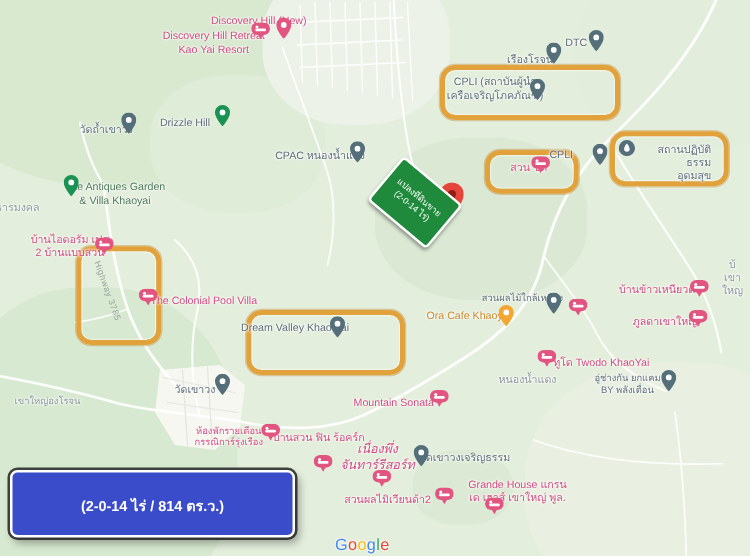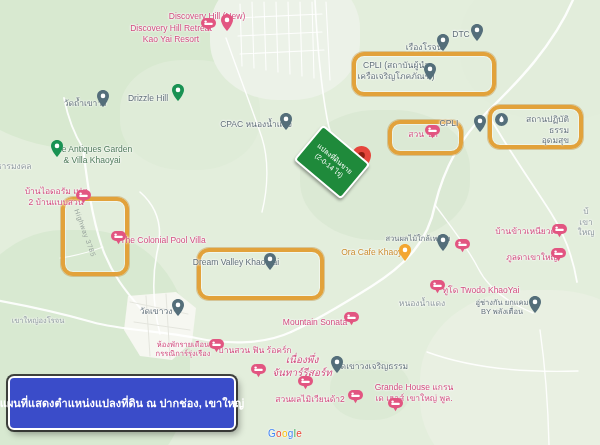--- a/index.html
+++ b/index.html
@@ -288,7 +288,6 @@
   </div>
 
   <div id="caption">
-    <div class="l1">แผนที่แสดงตำแหน่งแปลงที่ดิน ณ ปากช่อง, เขาใหญ่</div>
   </div>
 
   <div id="glogo"><span style="color: rgb(66, 133, 244);">G</span><span style="color: rgb(234, 67, 53);">o</span><span style="color: rgb(251, 188, 5);">o</span><span style="color: rgb(66, 133, 244);">g</span><span style="color: rgb(52, 168, 83);">l</span><span style="color: rgb(234, 67, 53);">e</span></div>

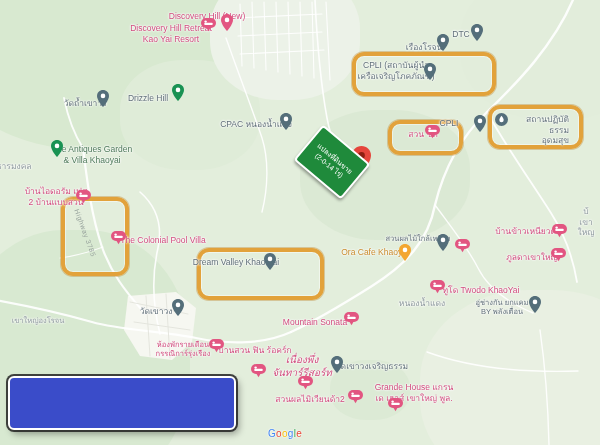--- a/index.html
+++ b/index.html
@@ -288,6 +288,7 @@
   </div>
 
   <div id="caption">
+    <div class="l2">(2-0-14 ไร่ / 814 ตร.ว.)</div>
   </div>
 
   <div id="glogo"><span style="color: rgb(66, 133, 244);">G</span><span style="color: rgb(234, 67, 53);">o</span><span style="color: rgb(251, 188, 5);">o</span><span style="color: rgb(66, 133, 244);">g</span><span style="color: rgb(52, 168, 83);">l</span><span style="color: rgb(234, 67, 53);">e</span></div>

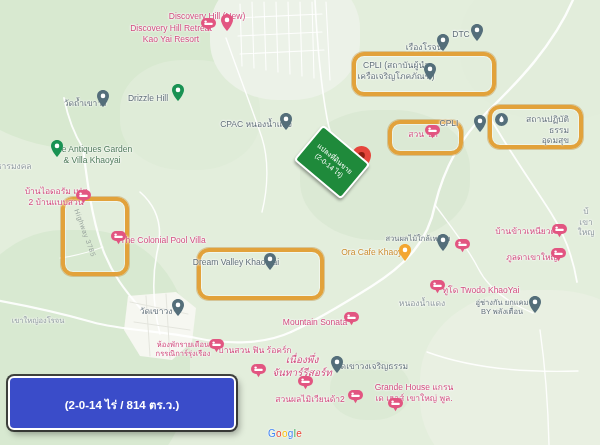--- a/index.html
+++ b/index.html
@@ -25,7 +25,7 @@
            color:#fff;font-weight:bold;text-align:center;}
   #caption .l1{font-size:11px;white-space:nowrap;}
   #caption .l2{font-size:11.5px;margin-top:3px;white-space:nowrap;}
-  #glogo{position:absolute;left:268px;top:428px;font-size:10px;font-weight:500;
+  #glogo{position:absolute;left:268px;top:428px;font-size:13px;font-weight:500;
          letter-spacing:.3px;text-shadow:0 0 2px #fff,0 0 2px #fff;}
   .roadname{position:absolute;left:80px;top:208px;font-size:7px;color:#98a39d;
             transform:rotate(70deg);transform-origin:left top;letter-spacing:.5px;

